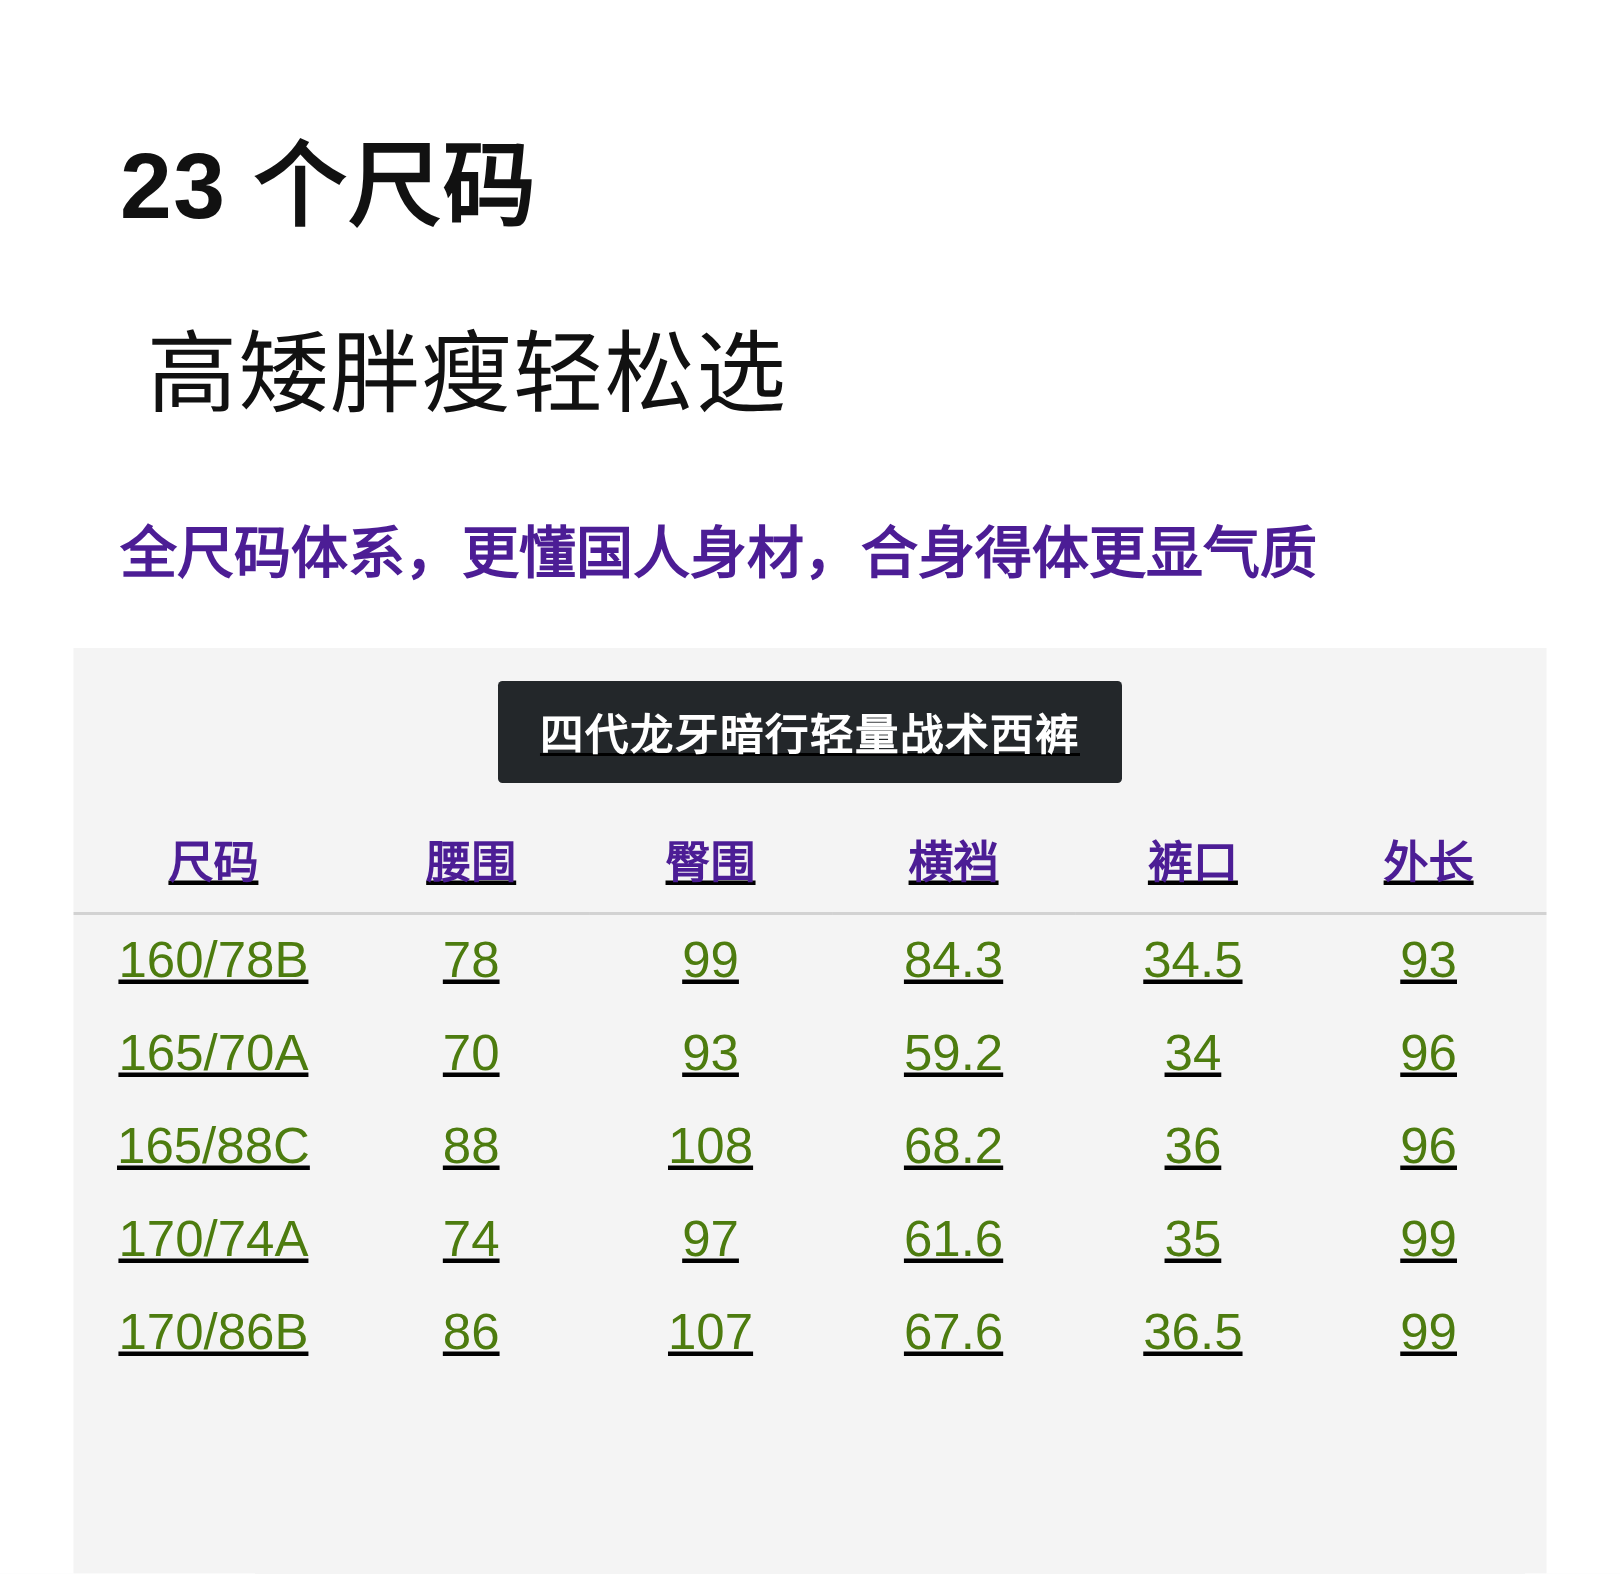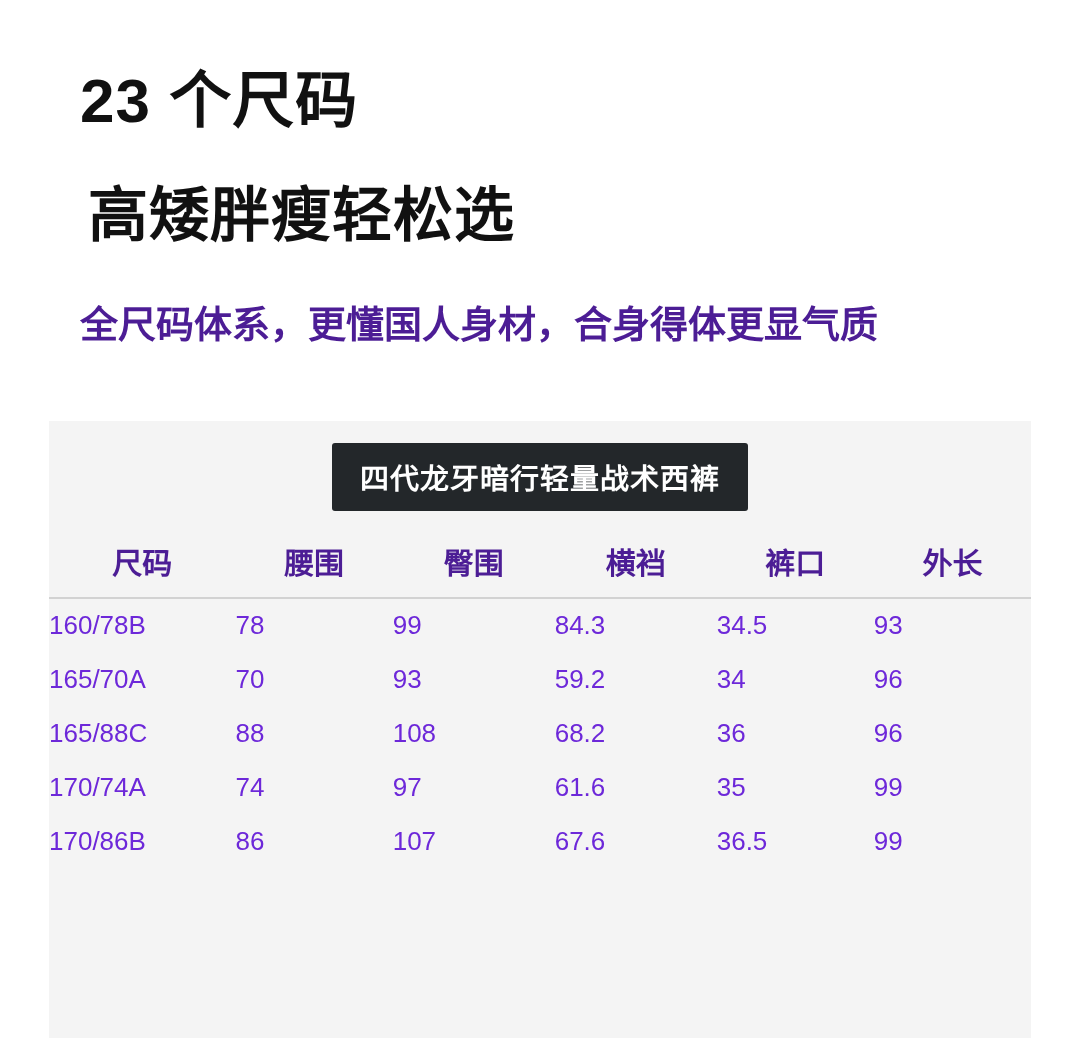--- a/index.html
+++ b/index.html
@@ -34,7 +34,7 @@
     letter-spacing: 1px;
     line-height: 1.0;
     margin: 0;
-    padding-top: 70px;
+    padding-top: 94px;
     white-space: nowrap;
   }
 

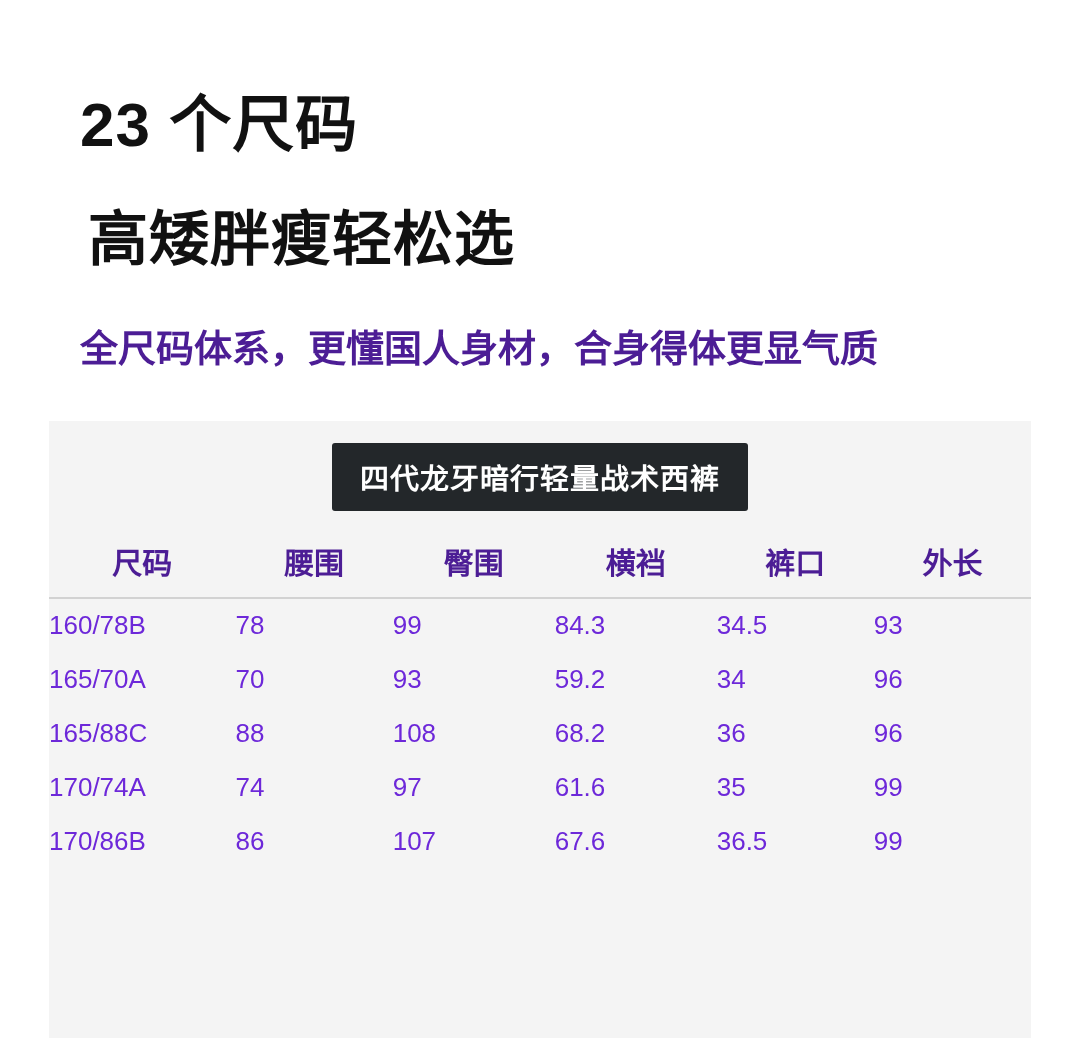--- a/index.html
+++ b/index.html
@@ -40,11 +40,11 @@
 
   .headline-2 {
     font-size: 60px;
-    font-weight: bold;
+    font-weight: normal;
     color: #111111;
     letter-spacing: 1px;
     line-height: 1.0;
-    margin: 8px;
+    margin: 18px;
     padding-top: 46px;
     white-space: nowrap;
   }

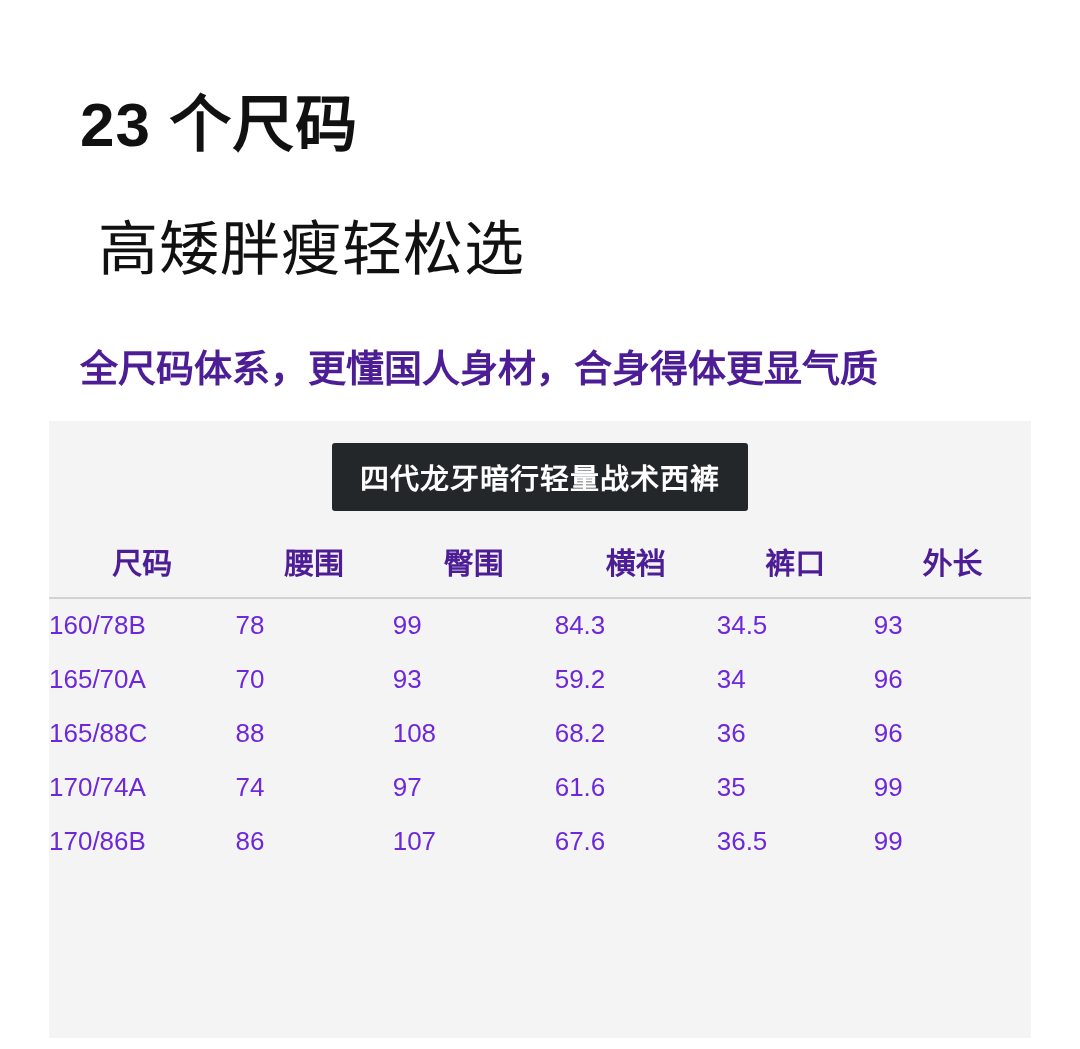--- a/index.html
+++ b/index.html
@@ -62,11 +62,12 @@
   .table-card {
     position: absolute;
     left: 49px;
-    top: 421px;
+    top: 432px;
     width: 982px;
     height: 617px;
     background: #f4f4f4;
     overflow: hidden;
+    text-decoration: underline;
   }
 
   .card-title-wrap {

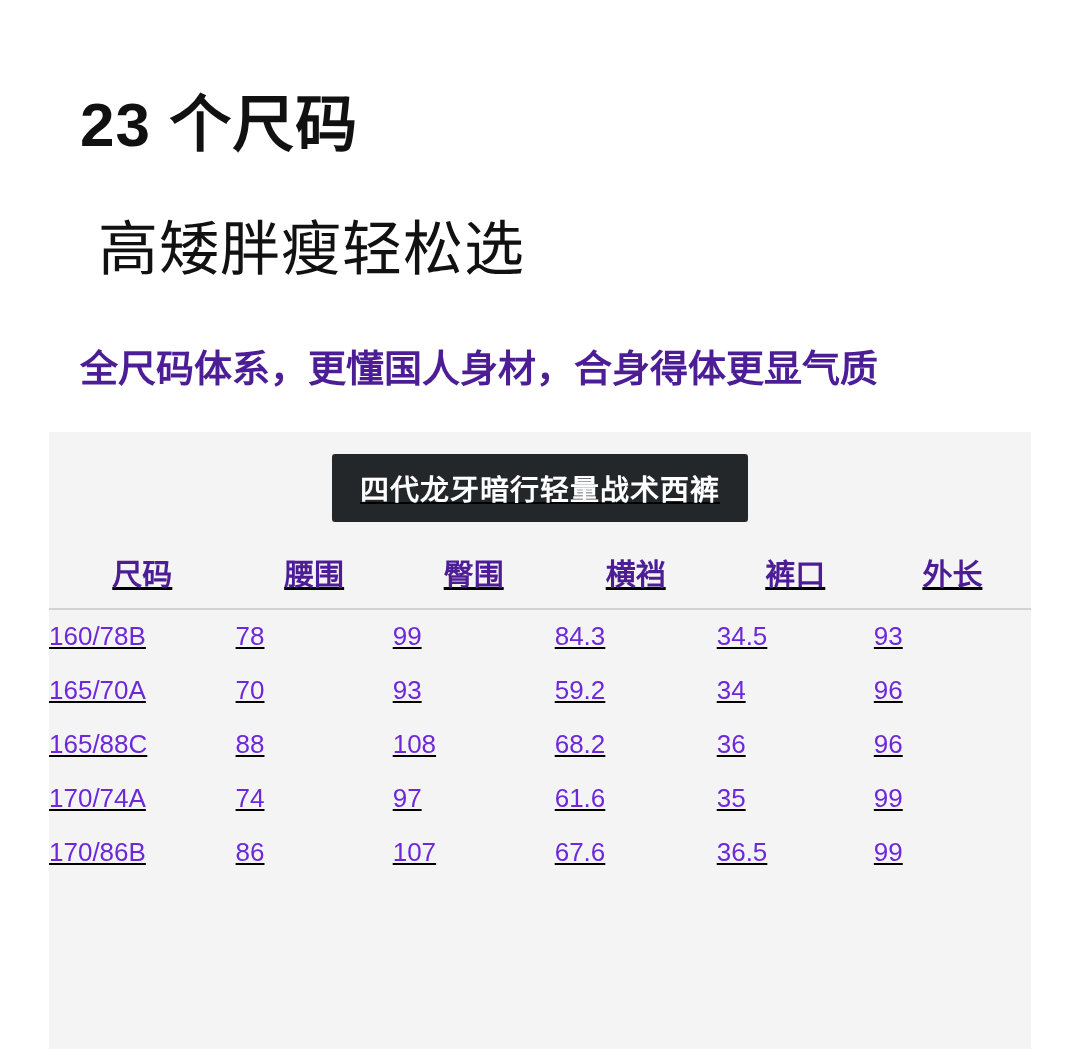--- a/index.html
+++ b/index.html
@@ -104,11 +104,11 @@
   }
 
   table.size-table td {
-    font-size: 26px;
+    font-size: 34px;
     font-weight: normal;
-    color: #6d28d9;
+    color: #4d7c0f;
     padding: 11px 0 12px 0;
-    text-align: left;
+    text-align: center;
   }
 
   table.size-table col.c0 { width: 19%; }

